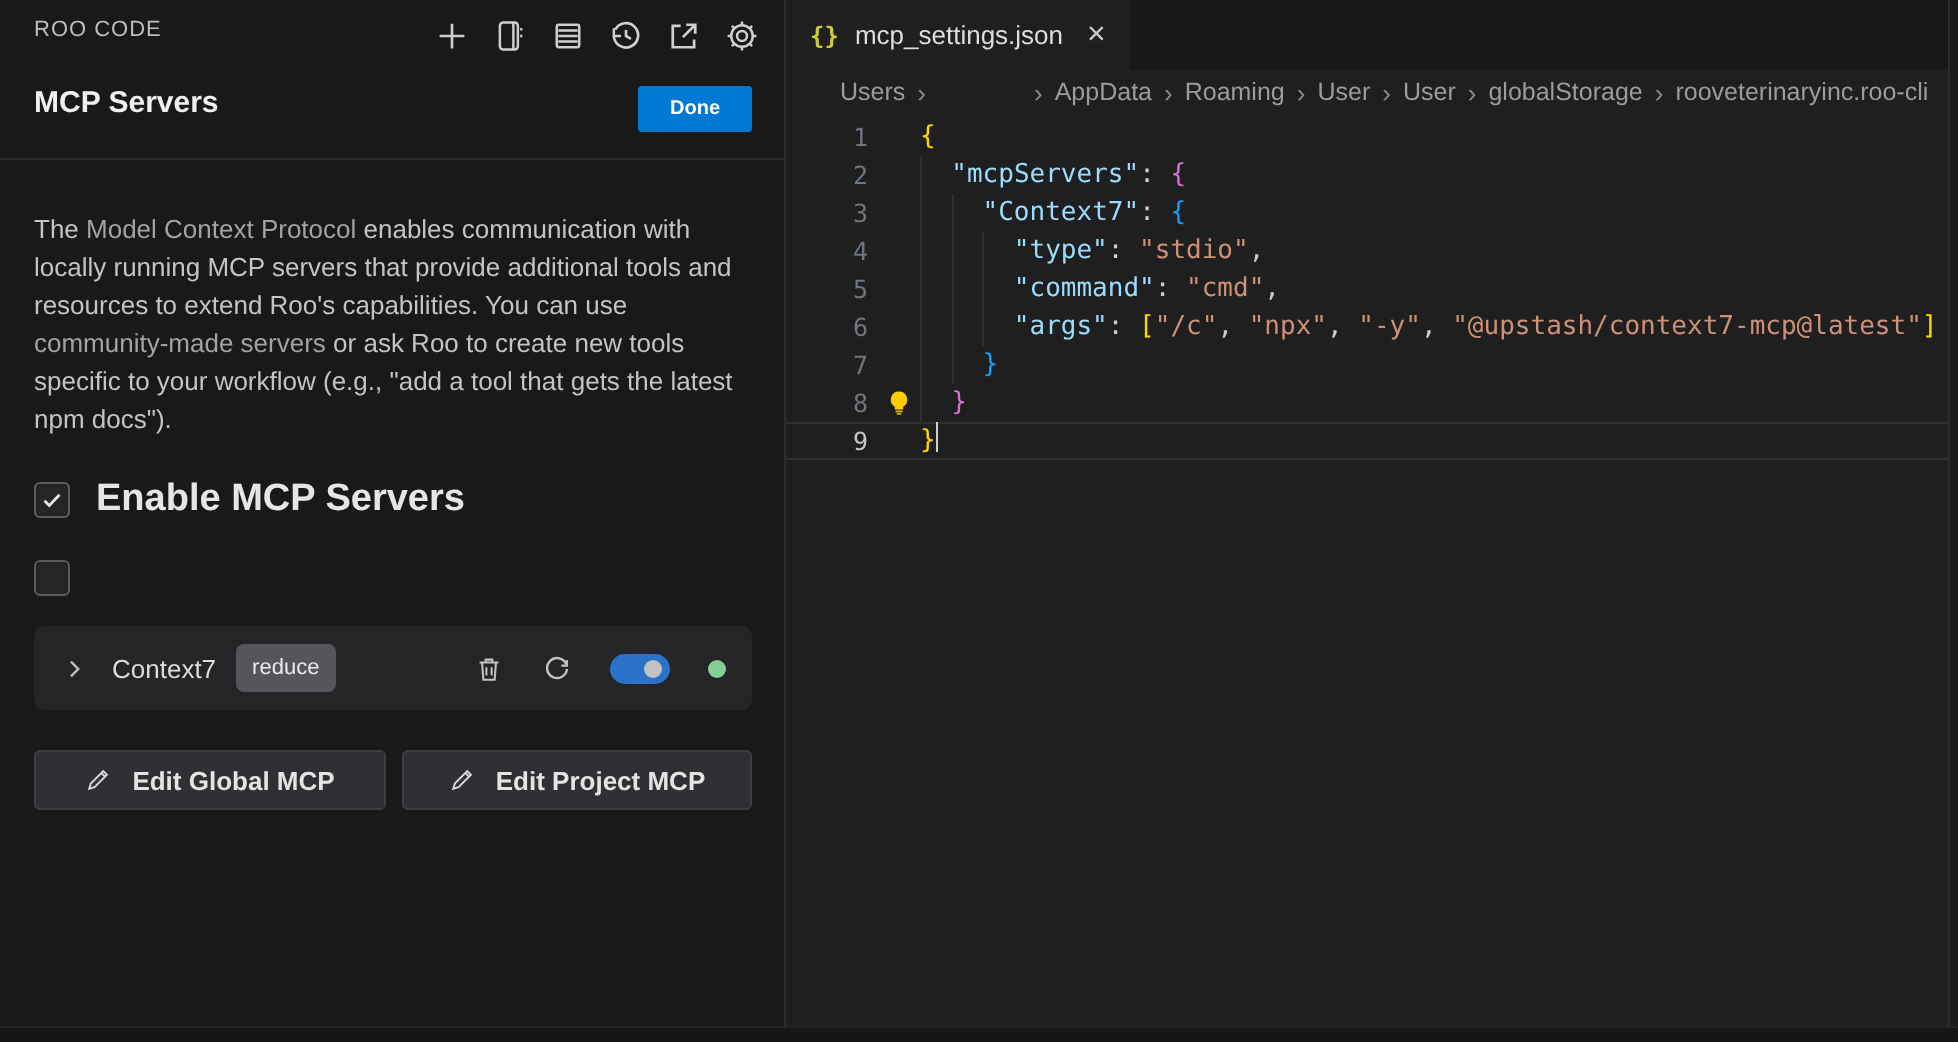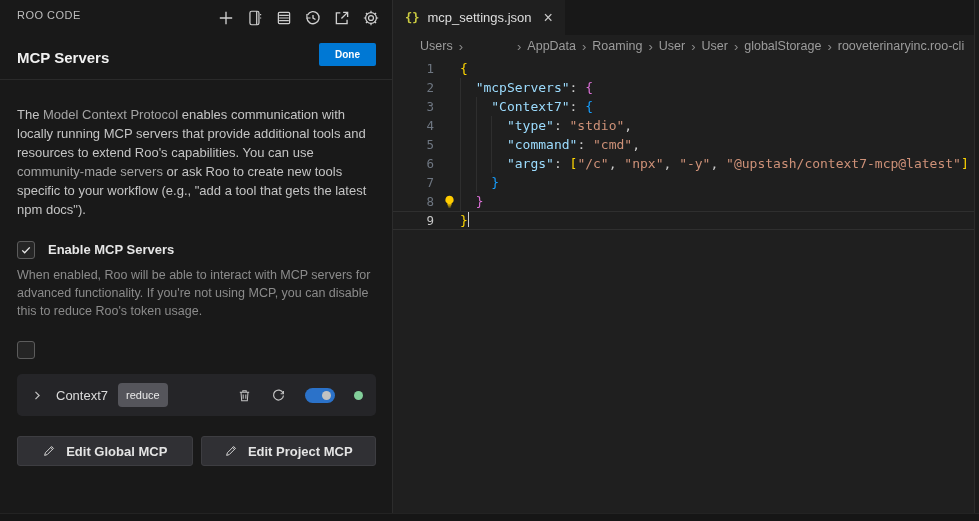--- a/index.html
+++ b/index.html
@@ -13,7 +13,7 @@
   .sb-brand{font-size:11px;color:#bdbdbd;letter-spacing:.5px;}
   .sb-icons{display:flex;gap:11px;align-items:center;}
   .icon-btn{width:18px;height:18px;color:#cfcfcf;cursor:pointer;}
-  .sb-title-row{display:flex;justify-content:space-between;align-items:flex-end;padding:16px 16px 0 17px;}
+  .sb-title-row{display:flex;justify-content:space-between;align-items:flex-start;padding:16px 16px 0 17px;}
   .sb-title{font-size:15px;font-weight:bold;color:#f0f0f0;}
   .done-btn{background:#0078d4;color:#fff;border:none;font-size:10px;font-weight:600;
             padding:6px 16px;border-radius:2px;cursor:pointer;font-family:inherit;}

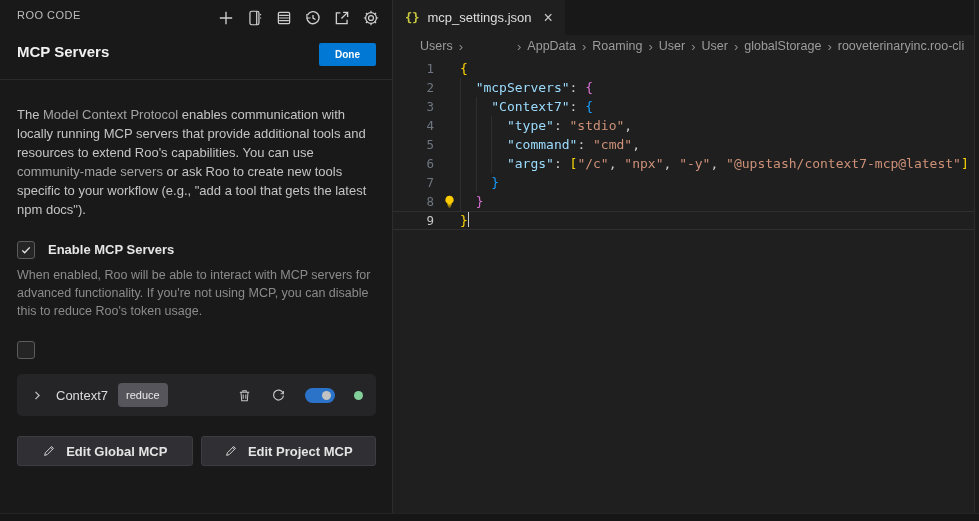--- a/index.html
+++ b/index.html
@@ -26,7 +26,7 @@
             display:flex;align-items:center;justify-content:center;cursor:pointer;flex:none;}
   .checkbox .check{display:none;width:12px;height:12px;color:#e8e8e8;}
   .checkbox.checked .check{display:block;}
-  .check-label{font-weight:bold;font-size:13px;color:#e6e6e6;}
+  .check-label{font-weight:bold;font-size:19px;color:#e6e6e6;}
   .desc{margin:7px 0 0;color:#8b8b8b;font-size:12.5px;line-height:18px;}
   .server-row{margin-top:15px;background:#252528;border-radius:5px;height:42px;
               display:flex;align-items:center;padding:0 13px 0 14px;}

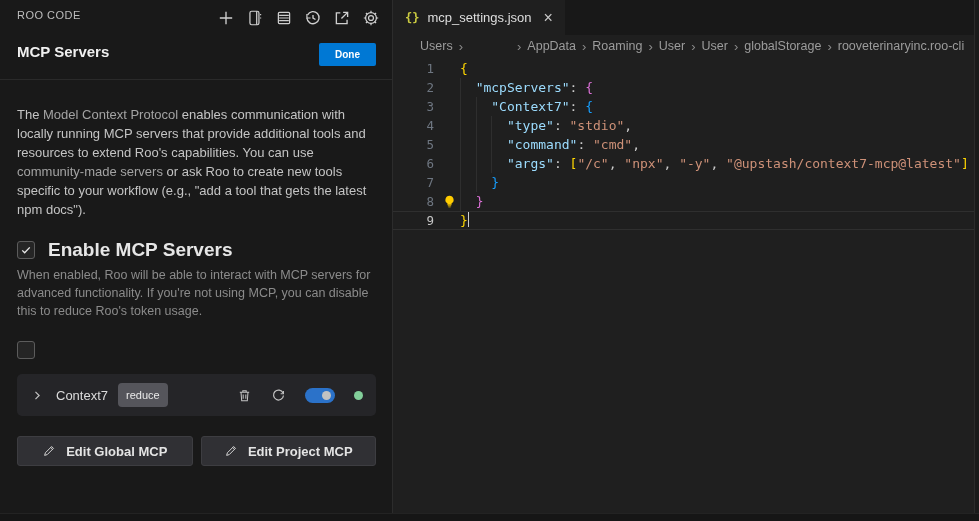--- a/index.html
+++ b/index.html
@@ -145,7 +145,6 @@
         </span>
         <span class="check-label">Enable MCP Servers</span>
       </div>
-      <p class="desc">When enabled, Roo will be able to interact with MCP servers for advanced functionality. If you're not using MCP, you can disable this to reduce Roo's token usage.</p>
 
       <div class="check-row">
         <span class="checkbox">

